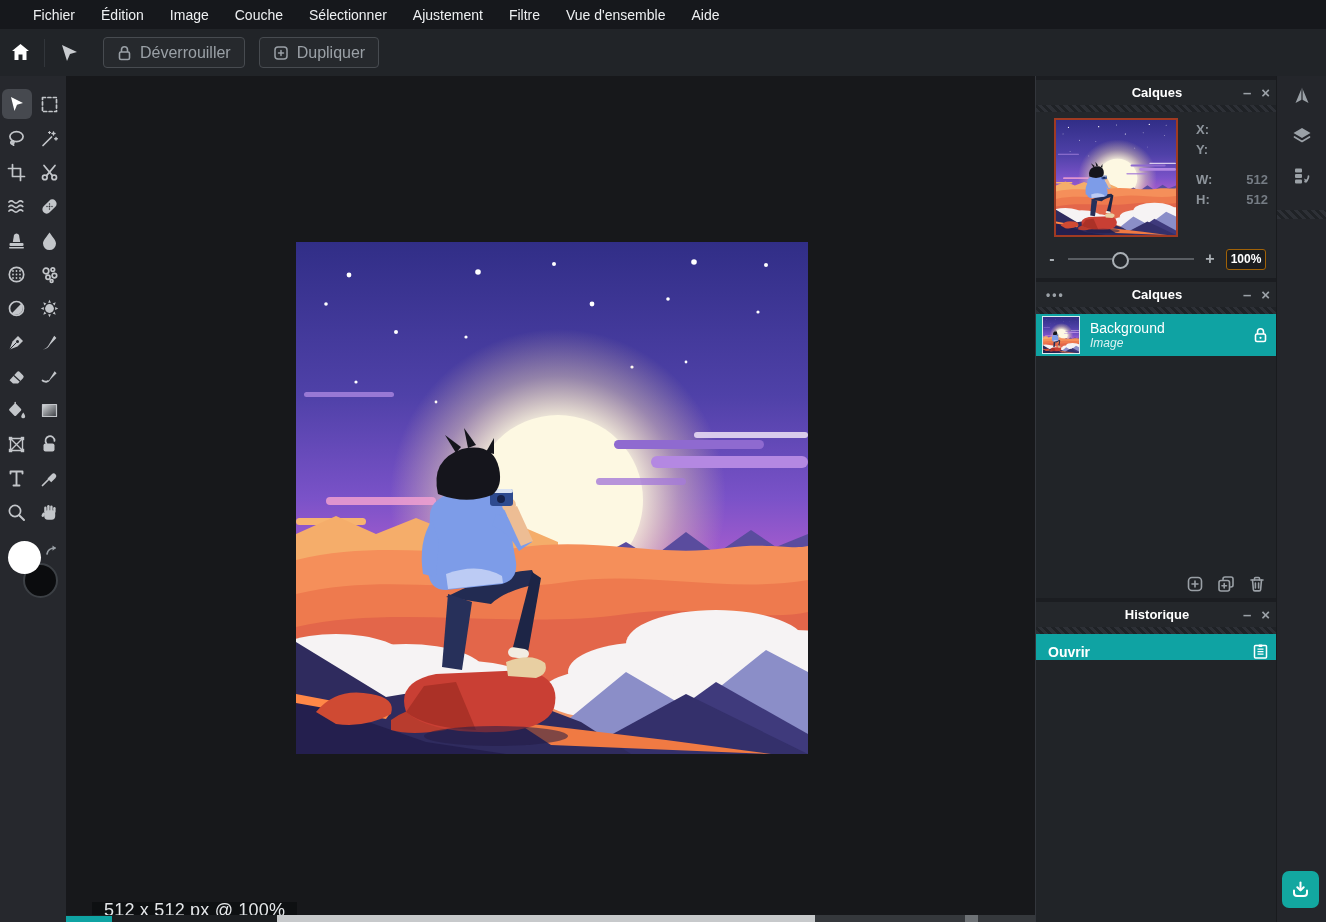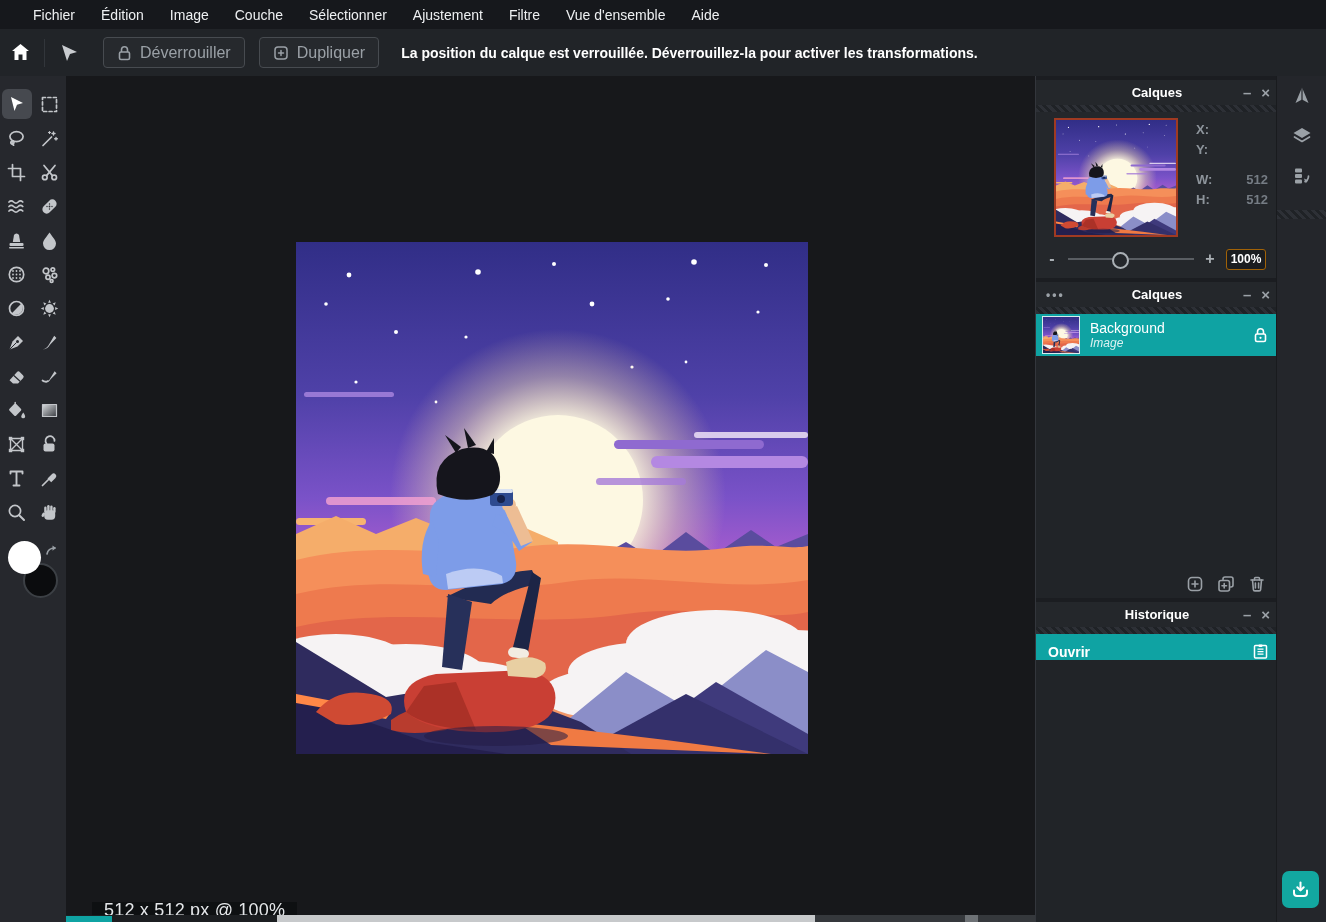--- a/index.html
+++ b/index.html
@@ -237,7 +237,6 @@
     </svg>
     <span>Dupliquer</span>
   </div>
-  <div class="tb-msg">La position du calque est verrouillée. Déverrouillez-la pour activer les transformations.</div>
 </div>
 
 <div class="palette">

